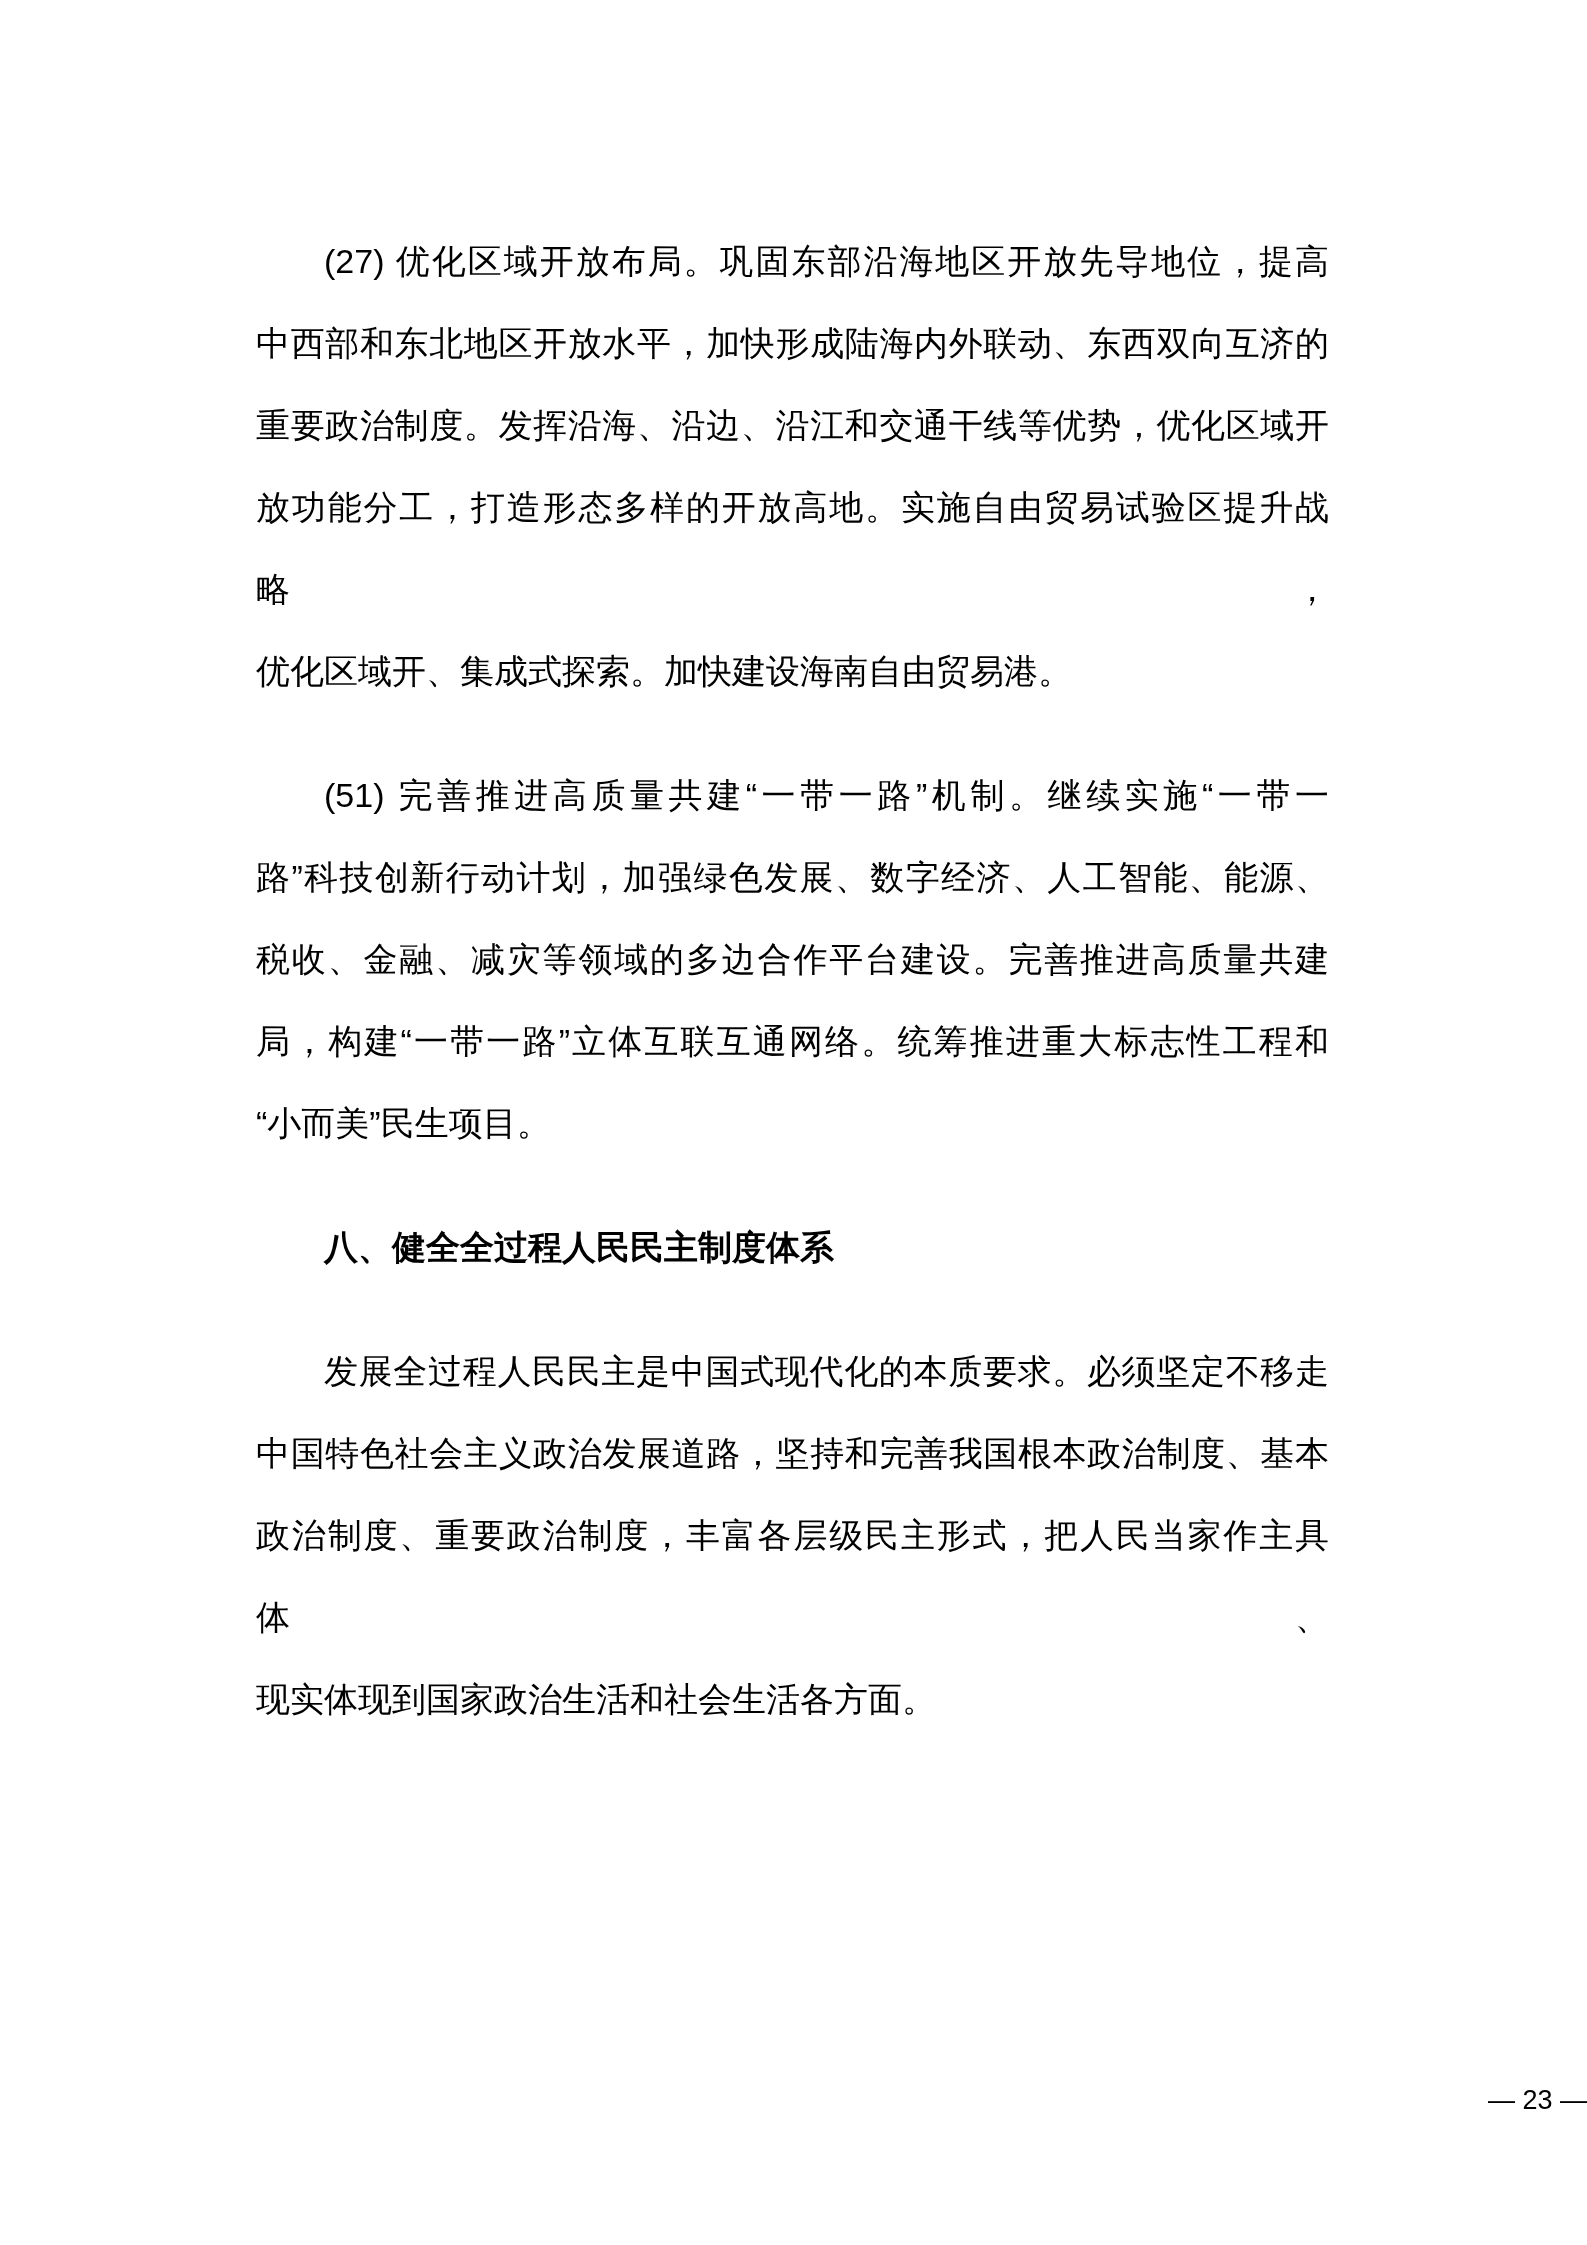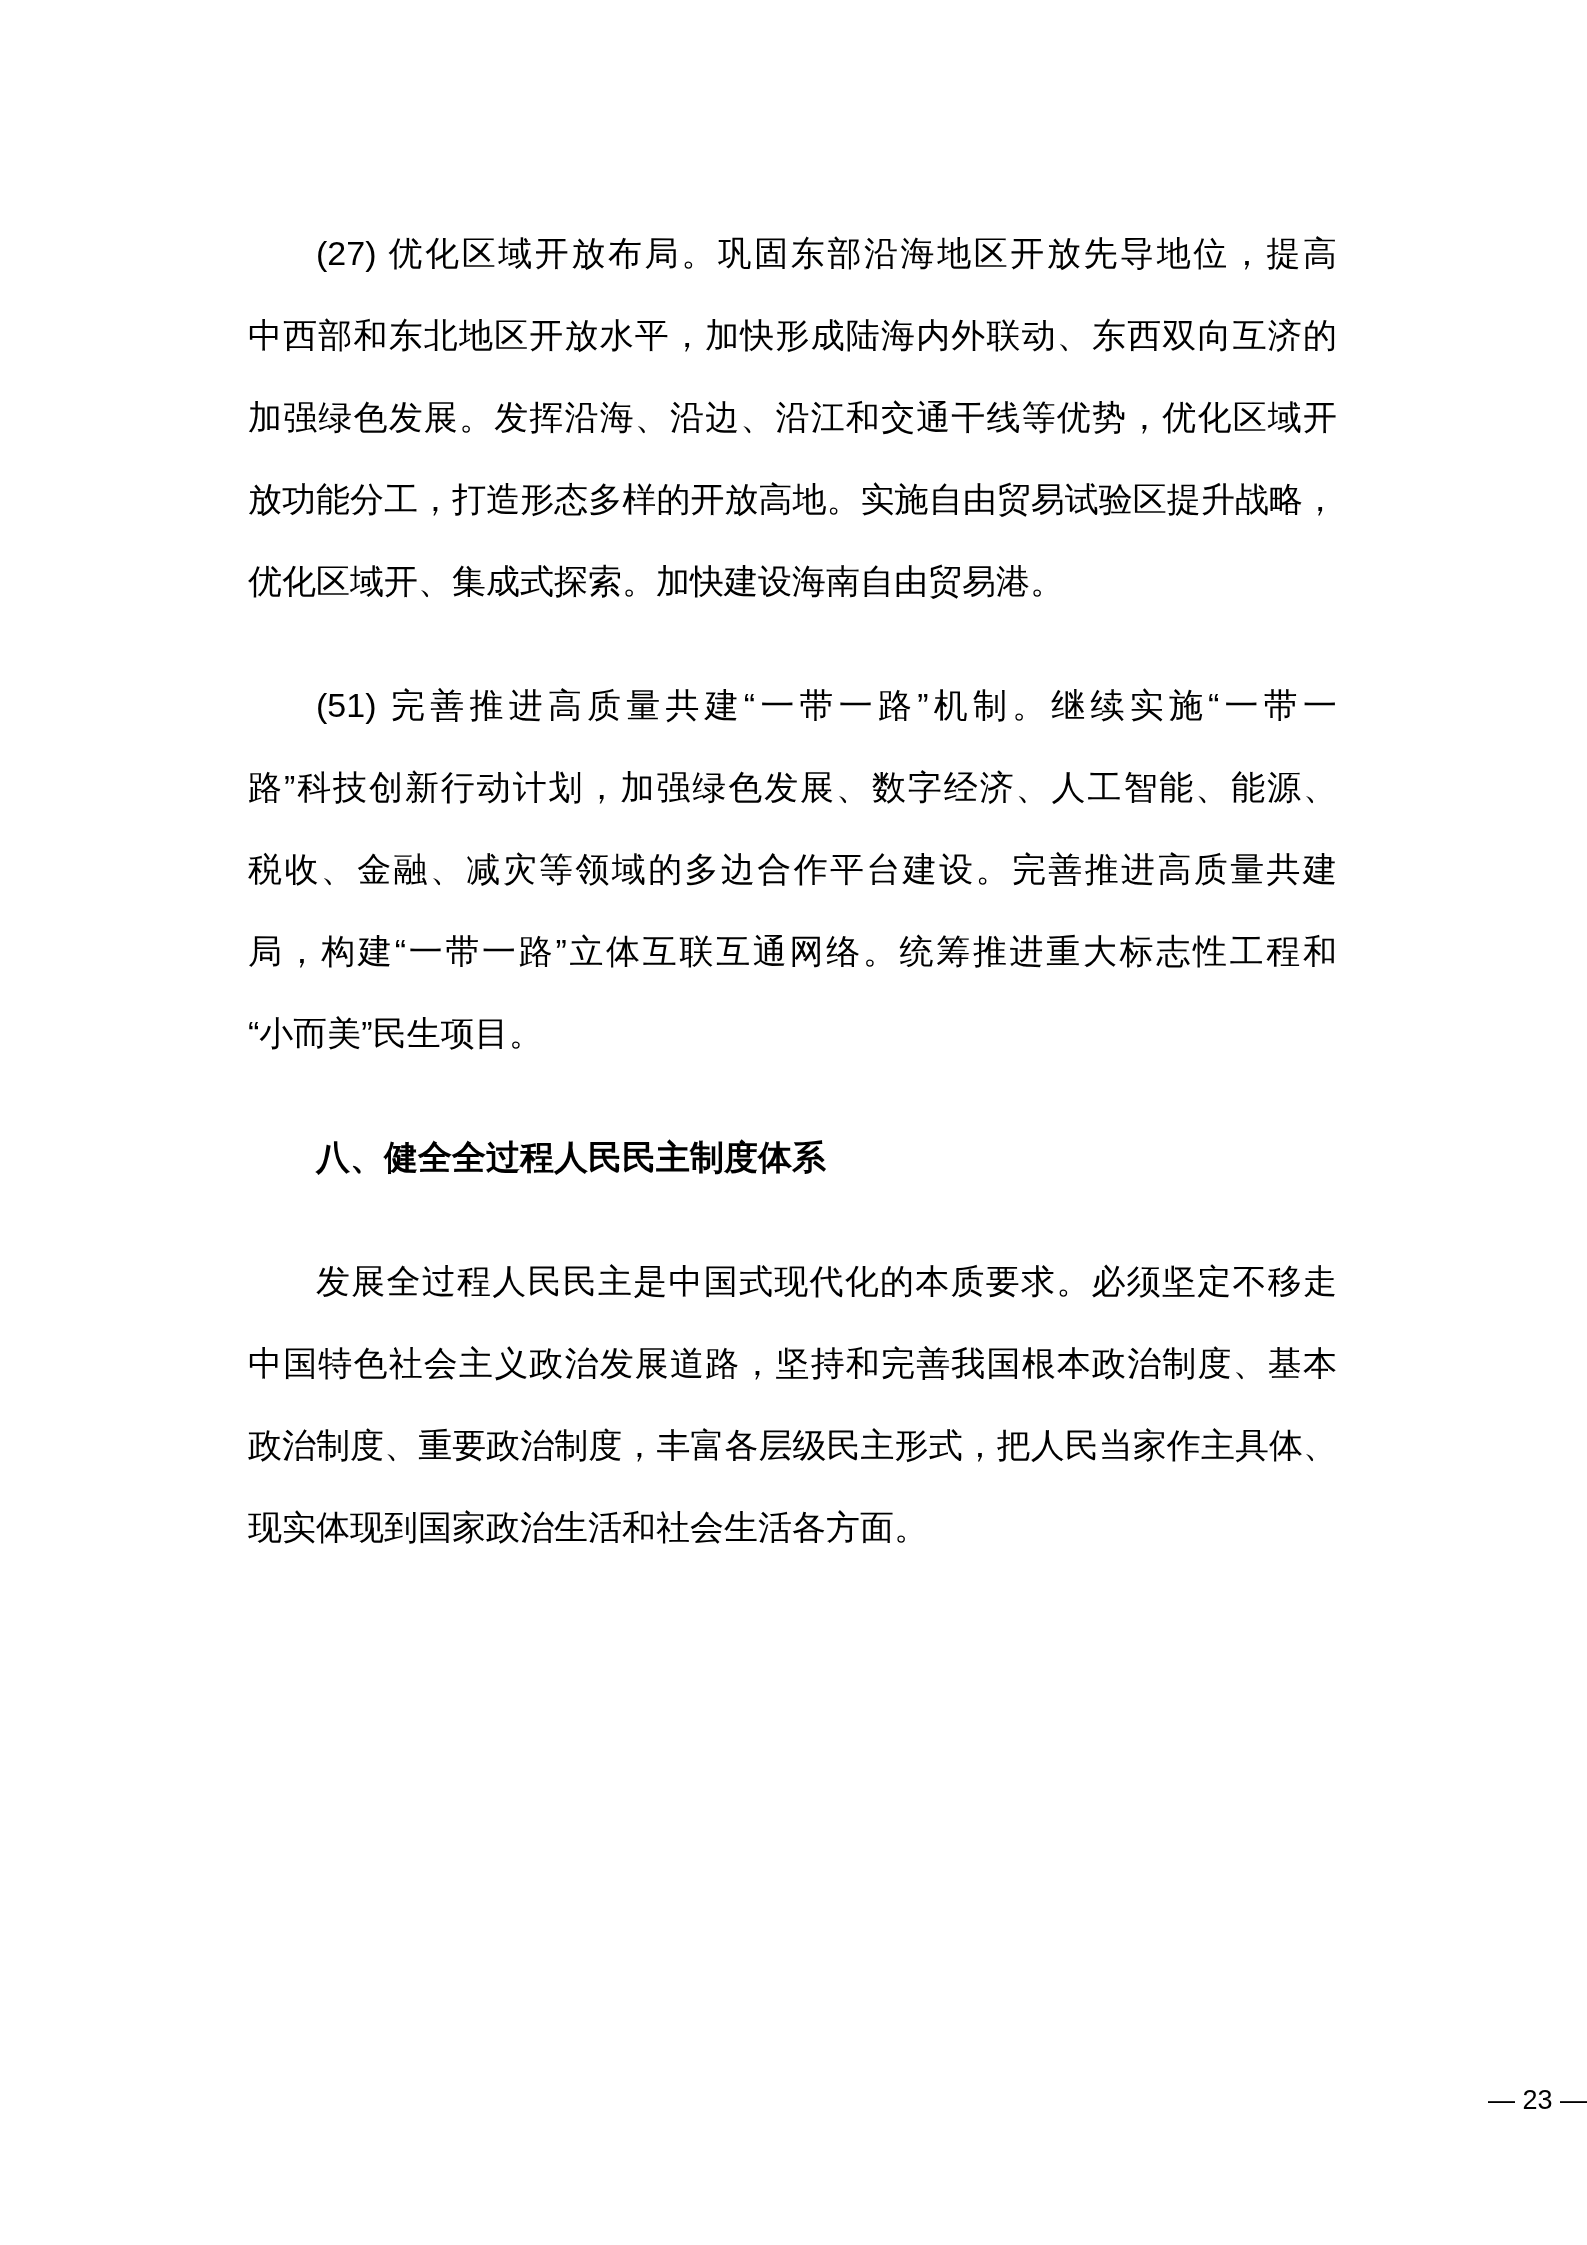--- a/index.html
+++ b/index.html
@@ -27,7 +27,7 @@
     width: 1105px;
   }
   .para {
-    margin: 8px;
+    margin: 16px;
     padding: 0;
   }
   .para + .para {

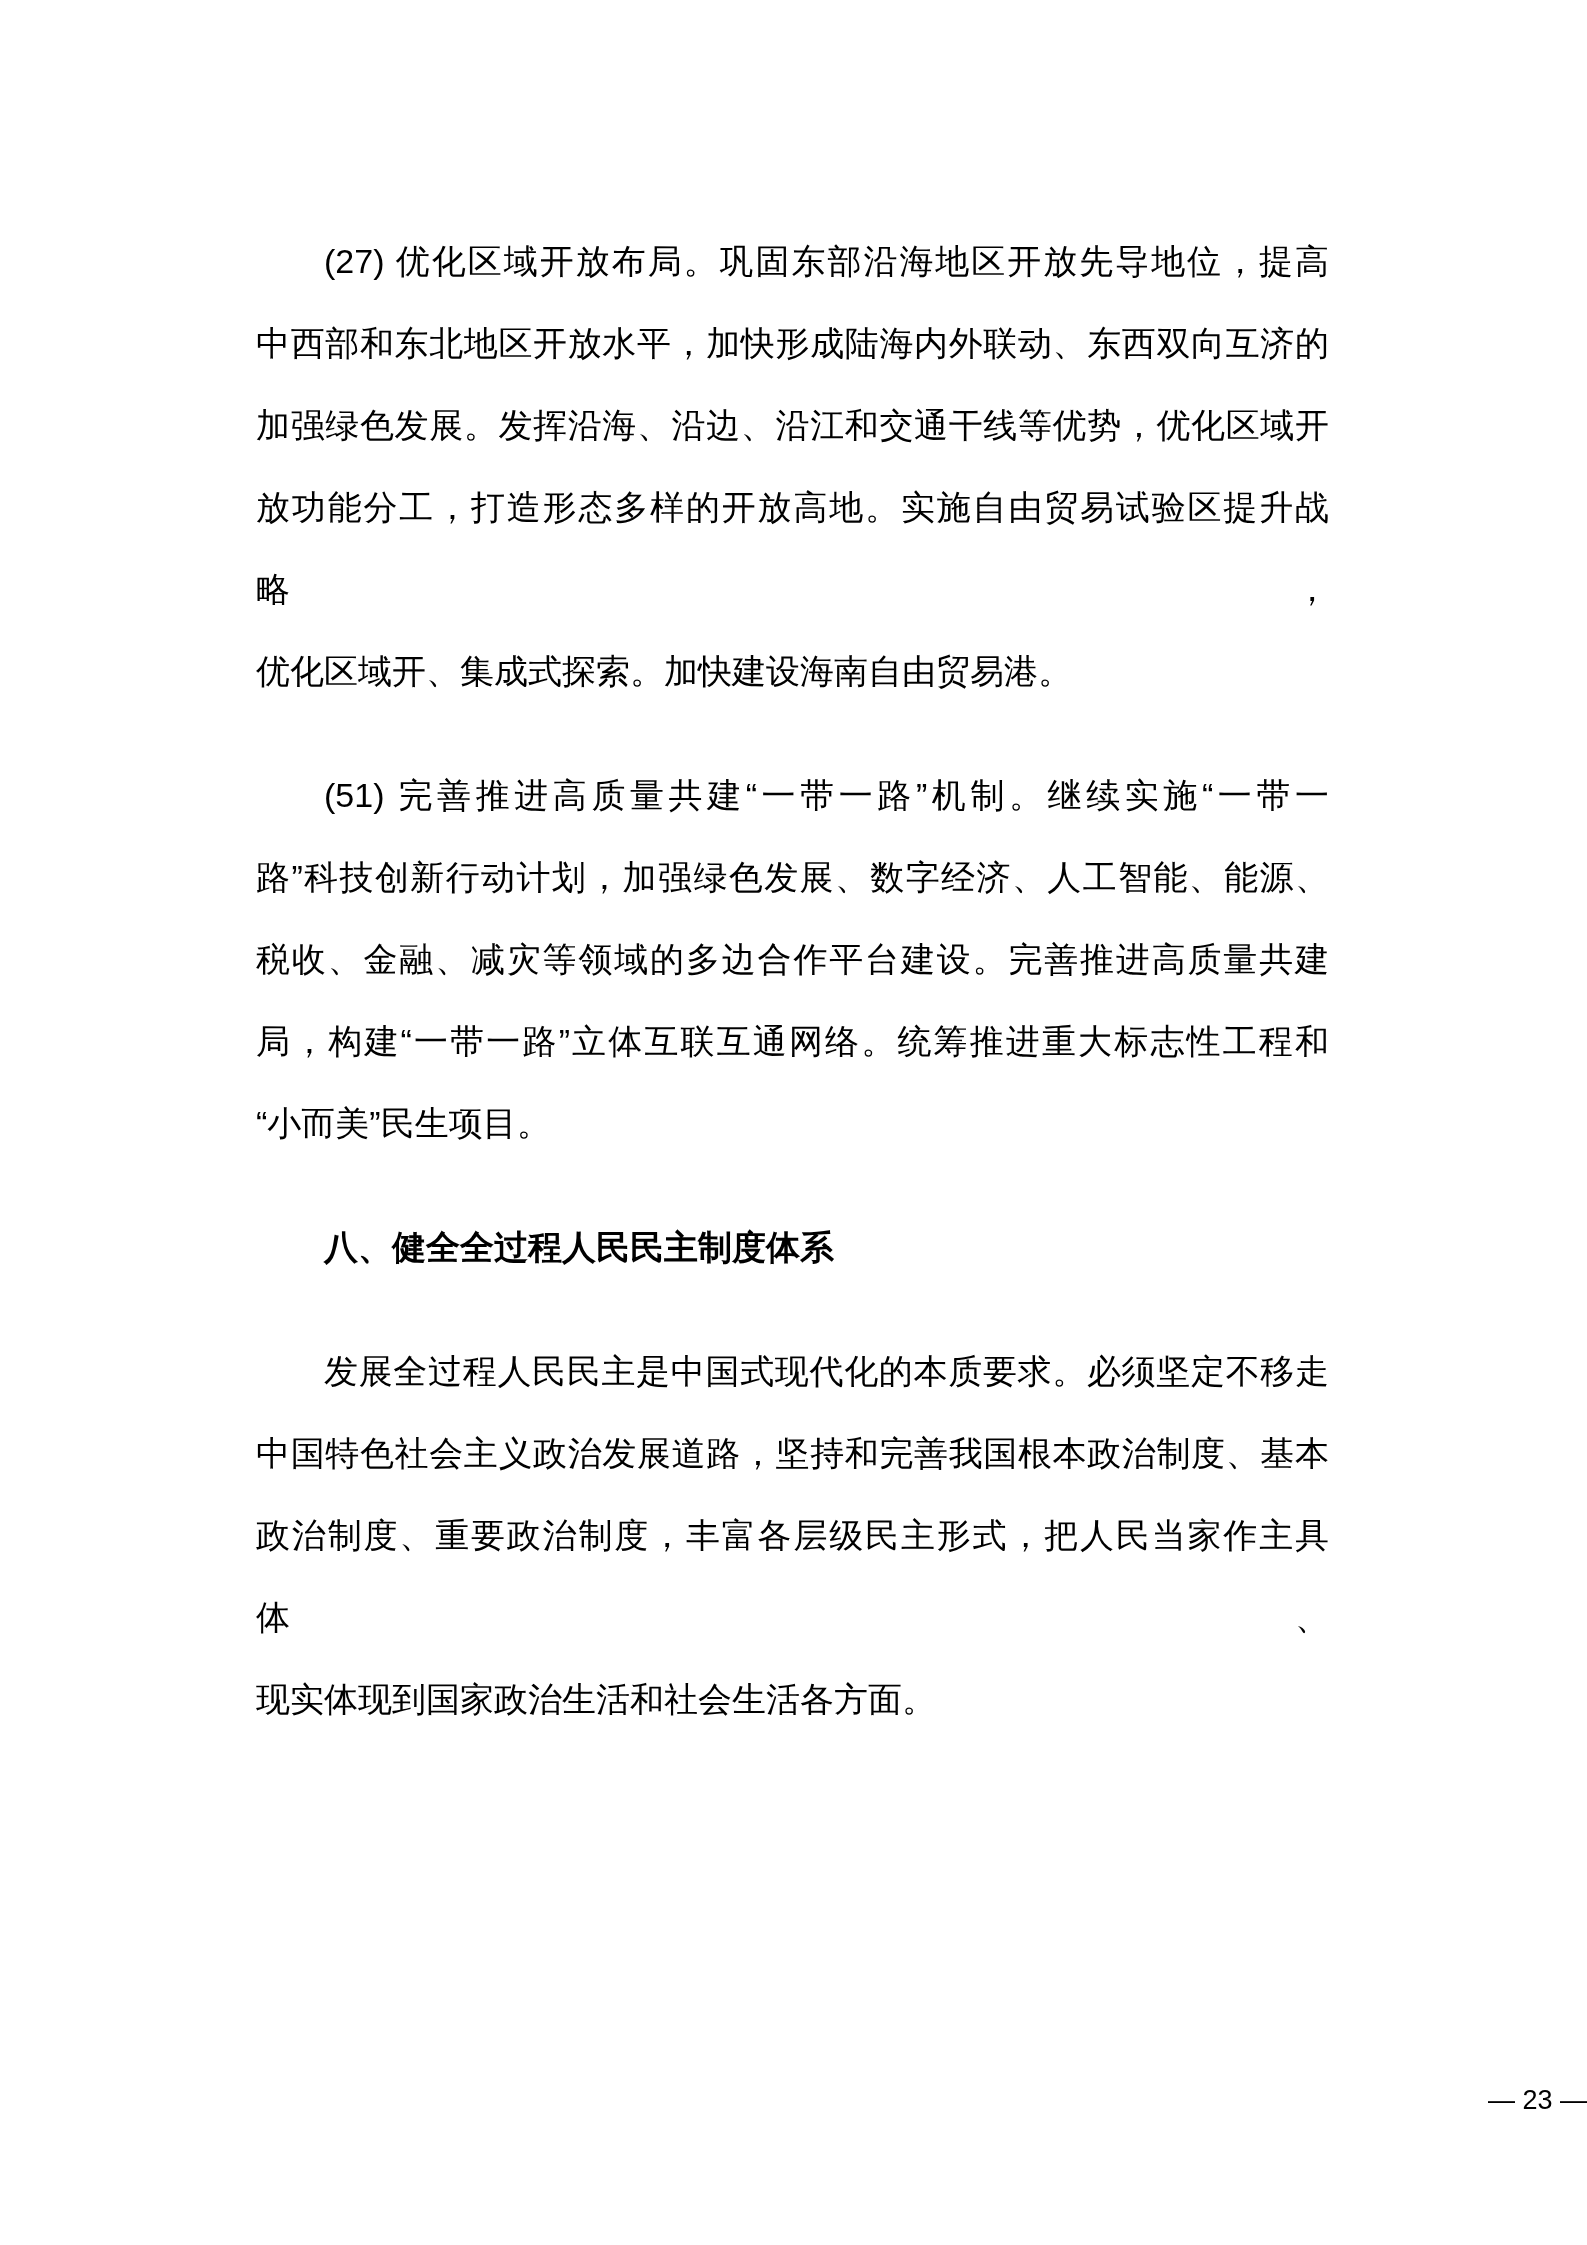--- a/index.html
+++ b/index.html
@@ -71,7 +71,7 @@
     <div class="para">
       <div class="line first">(27) 优化区域开放布局。巩固东部沿海地区开放先导地位，提高</div>
       <div class="line">中西部和东北地区开放水平，加快形成陆海内外联动、东西双向互济的</div>
-      <div class="line">加强绿色发展。发挥沿海、沿边、沿江和交通干线等优势，优化区域开</div>
+      <div class="line">重要政治制度。发挥沿海、沿边、沿江和交通干线等优势，优化区域开</div>
       <div class="line">放功能分工，打造形态多样的开放高地。实施自由贸易试验区提升战略，</div>
       <div class="line para-end">优化区域开、集成式探索。加快建设海南自由贸易港。</div>
     </div>

